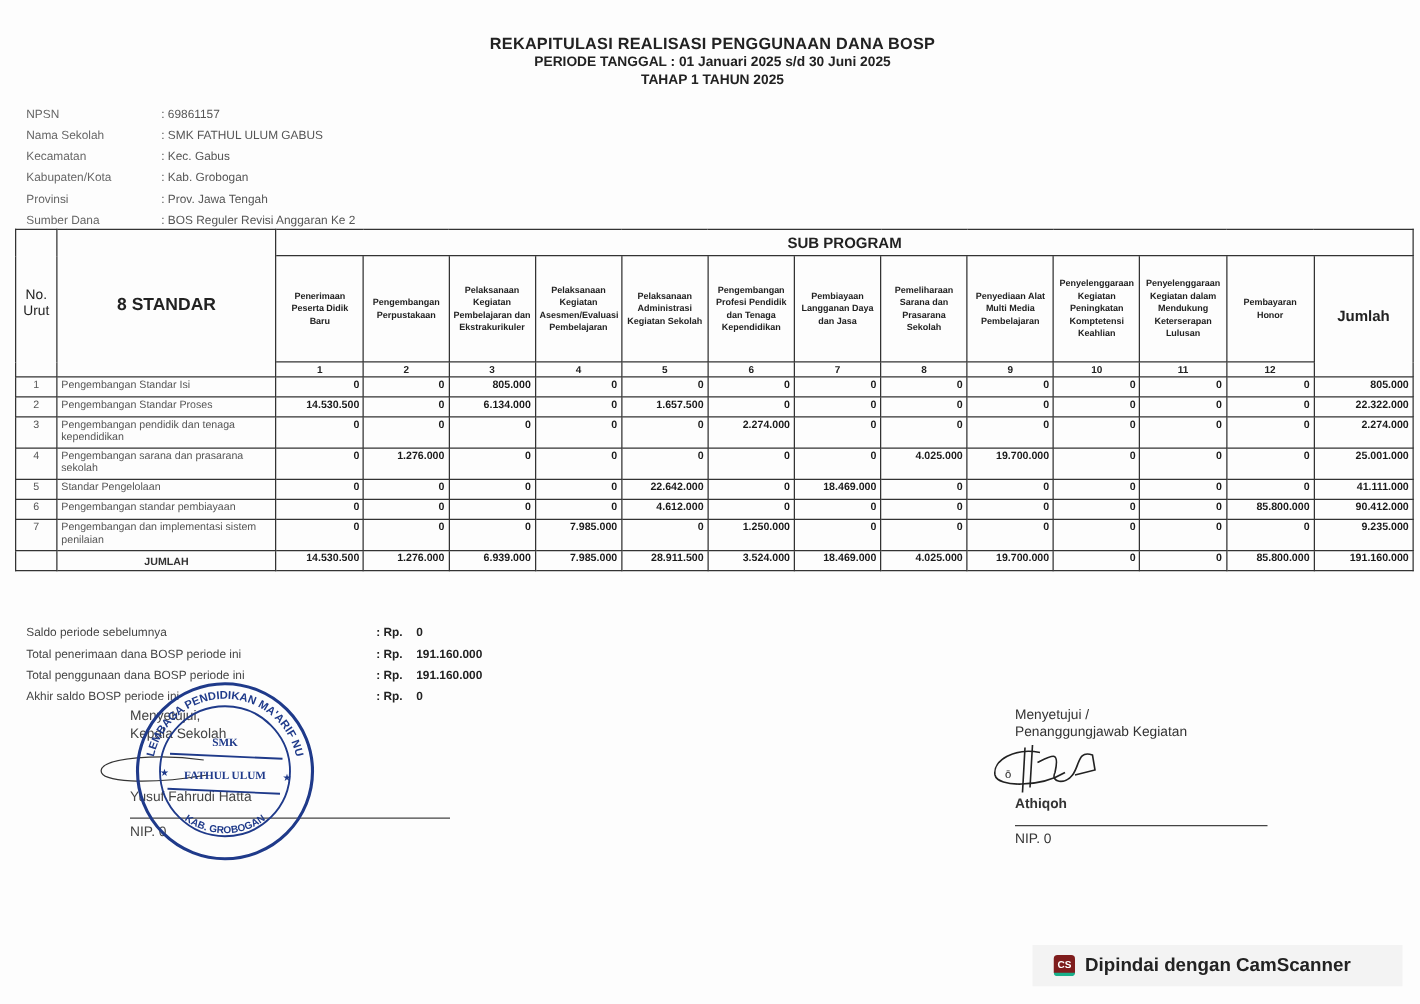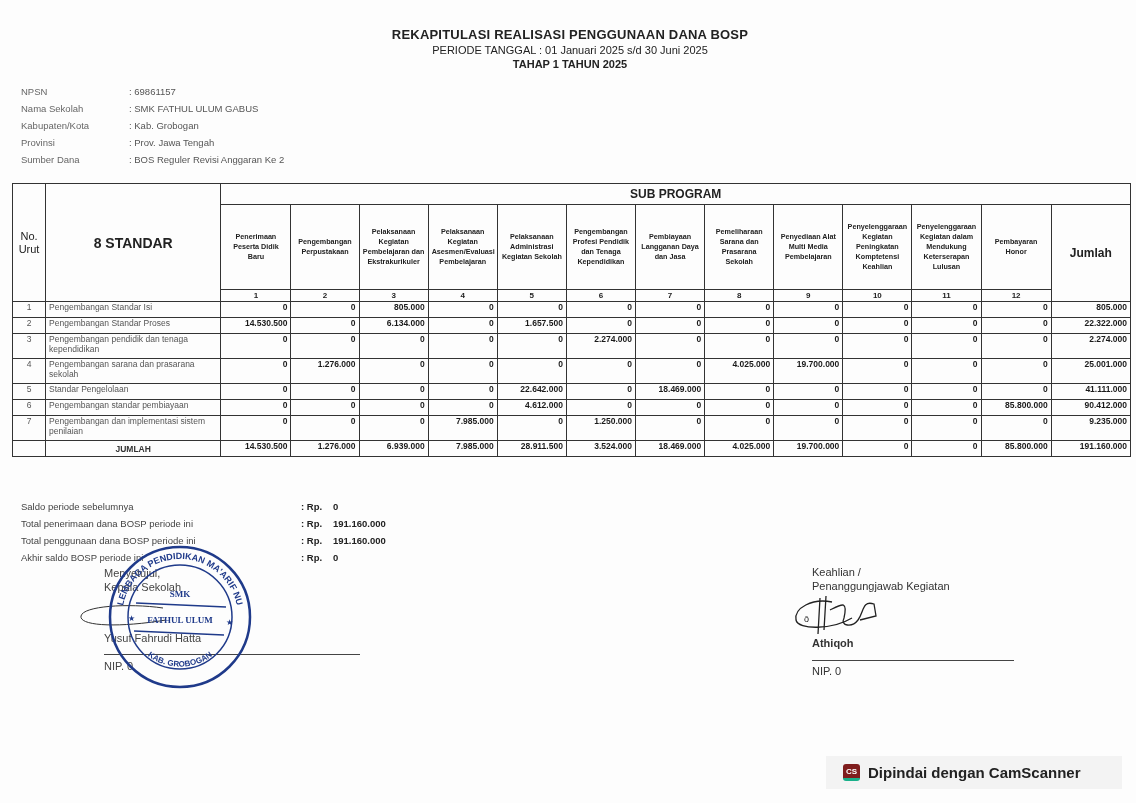--- a/index.html
+++ b/index.html
@@ -10,7 +10,7 @@
   .page { position: absolute; left: 0; top: 0; width: 1136px; height: 803px; background: #fdfdfd; }
   .title-block { position: absolute; left: 320px; top: 27px; width: 500px; text-align: center; }
   .title-block .t1 { font-size: 13px; font-weight: bold; letter-spacing: 0.2px; line-height: 16px; color: #222; }
-  .title-block .t2 { font-size: 11px; font-weight: normal; line-height: 14px; color: #222; }
+  .title-block .t2 { font-size: 11px; font-weight: bold; line-height: 14px; color: #222; }
   .title-block .t3 { font-size: 11px; font-weight: bold; line-height: 14px; color: #222; }
 
   .info { position: absolute; left: 21px; top: 80px; font-size: 9.5px; color: #666; }

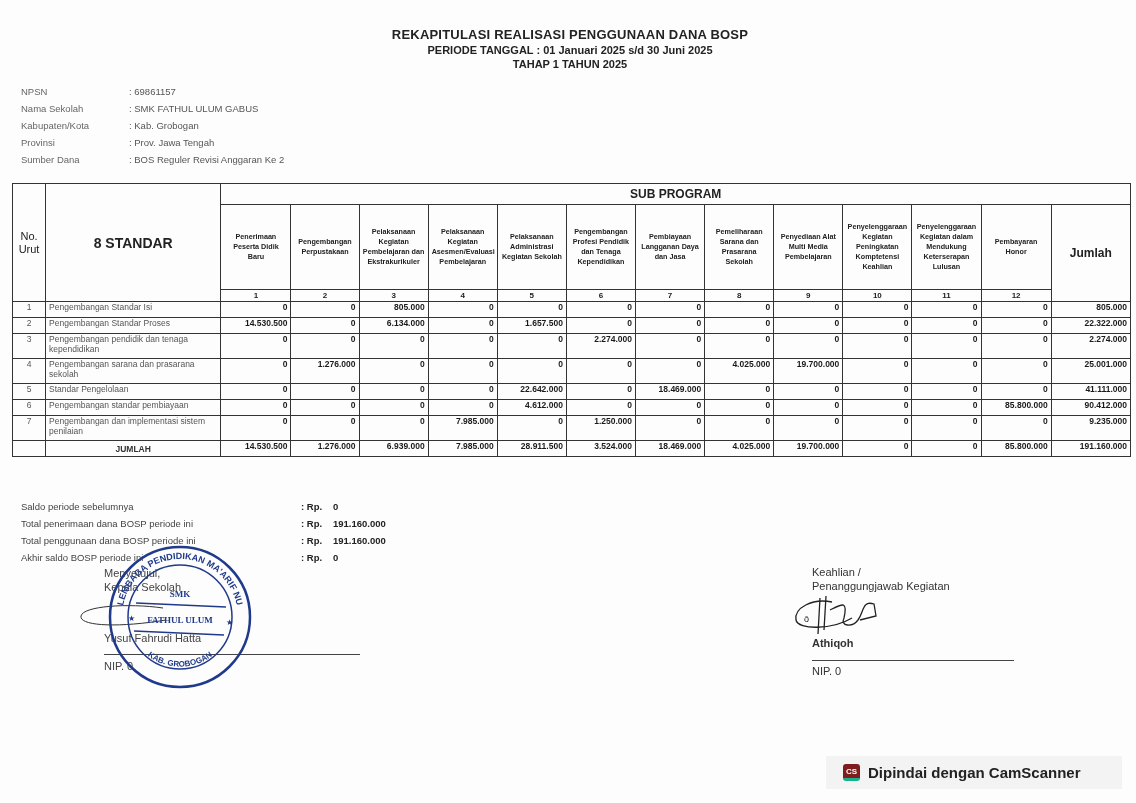--- a/index.html
+++ b/index.html
@@ -79,6 +79,10 @@
     <div class="row">
         <span class="lbl">Nama Sekolah</span>
         <span class="val">: SMK FATHUL ULUM GABUS</span>
+      </div>
+    <div class="row">
+        <span class="lbl">Kecamatan</span>
+        <span class="val">: Kec. Gabus</span>
       </div>
     <div class="row">
         <span class="lbl">Kabupaten/Kota</span>

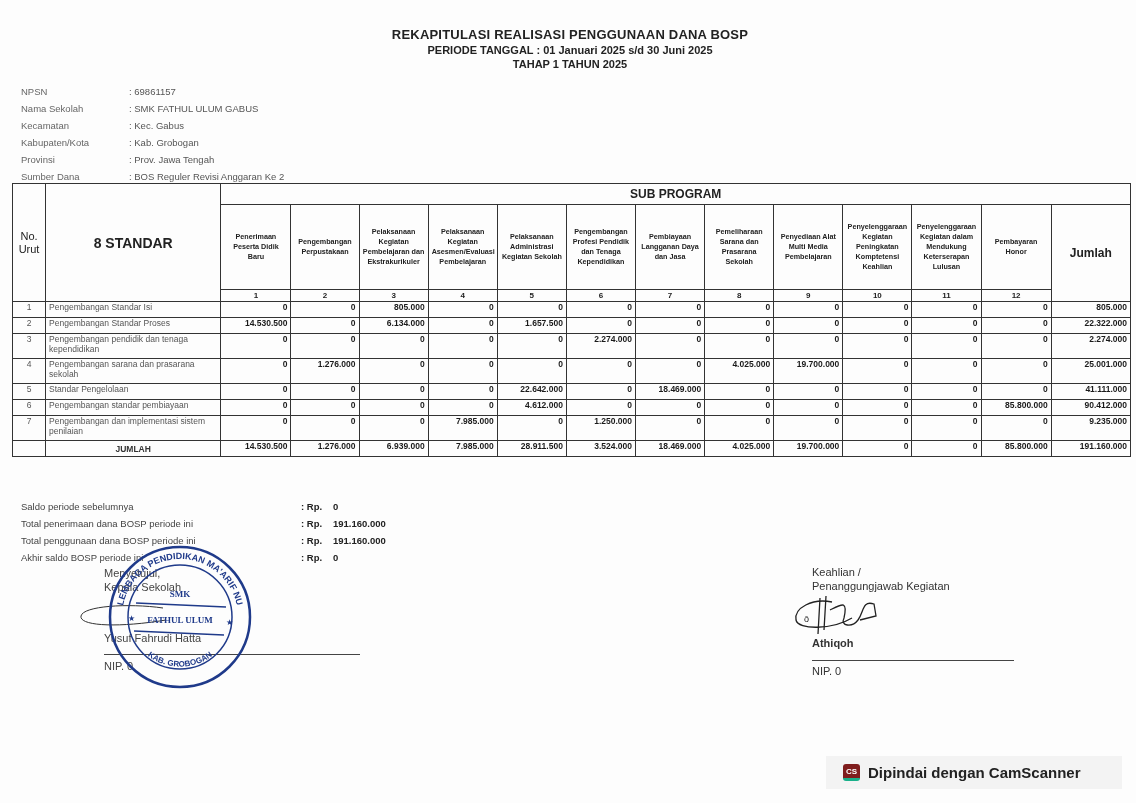--- a/index.html
+++ b/index.html
@@ -349,7 +349,7 @@
   </svg>
 
   <div class="sign-right">
-    <div class="l1">Keahlian /</div>
+    <div class="l1">Menyetujui /</div>
     <div class="l2">Penanggungjawab Kegiatan</div>
     <div class="name">Athiqoh</div>
     <div class="line"></div>

